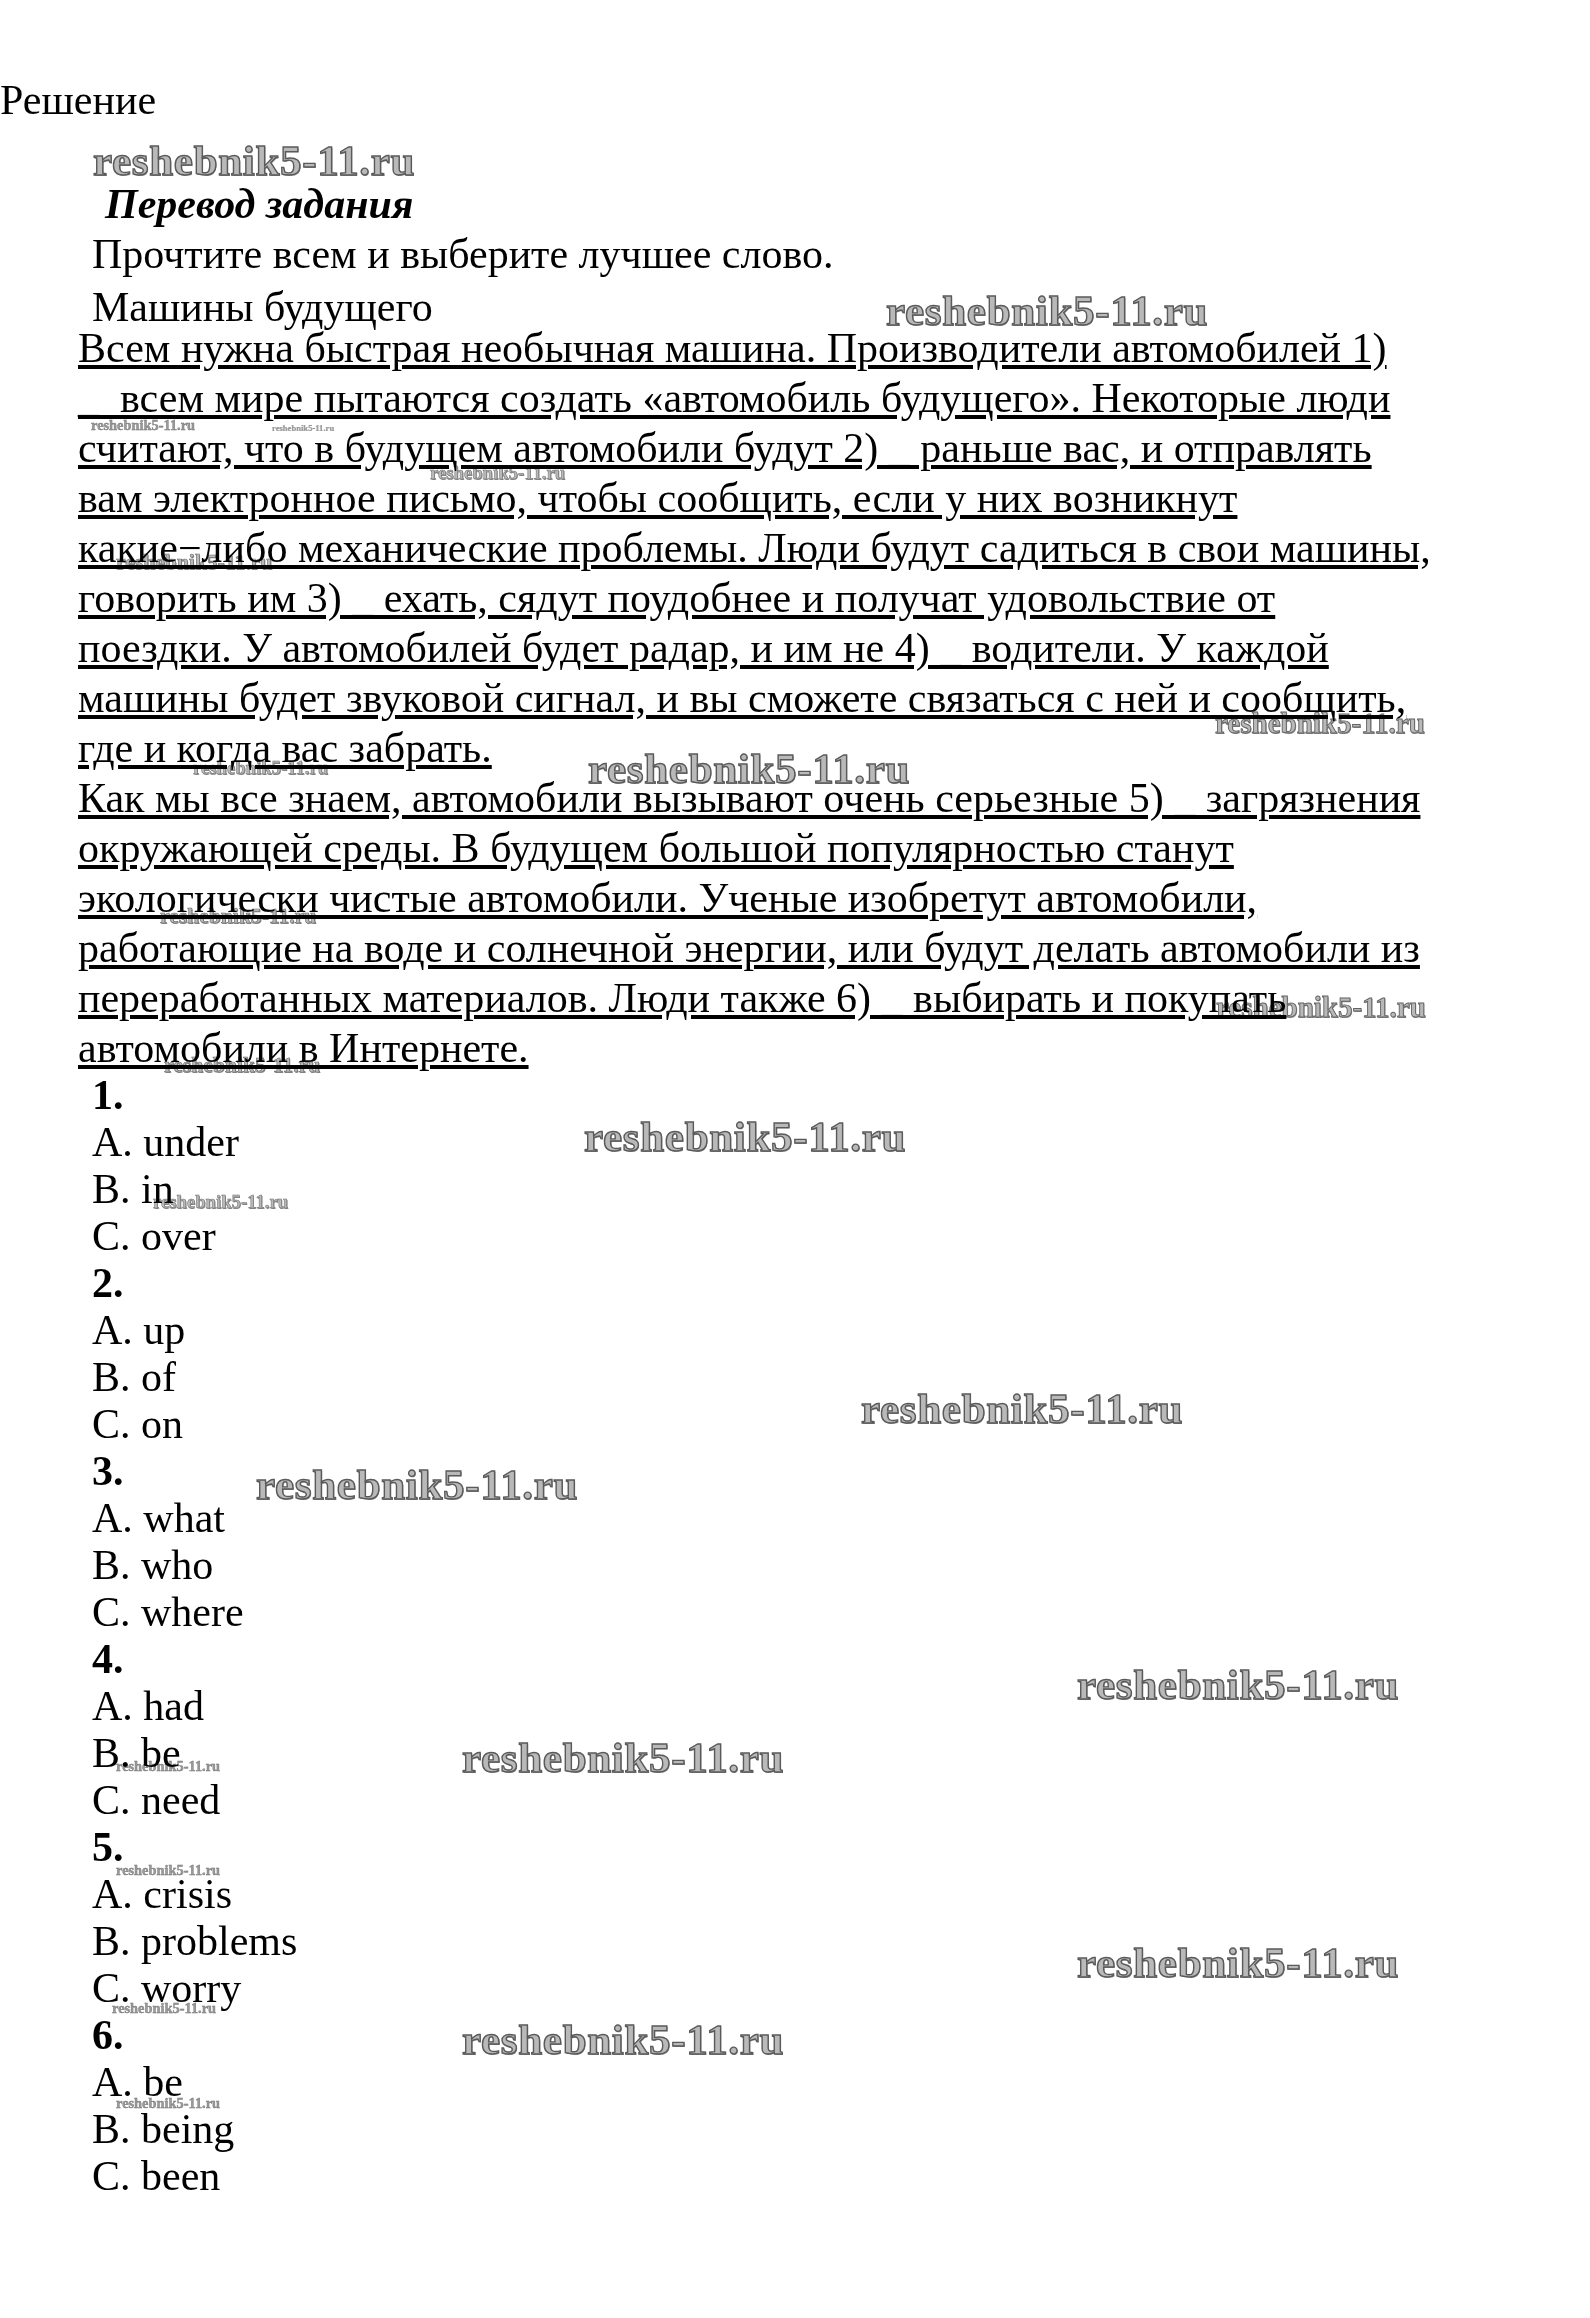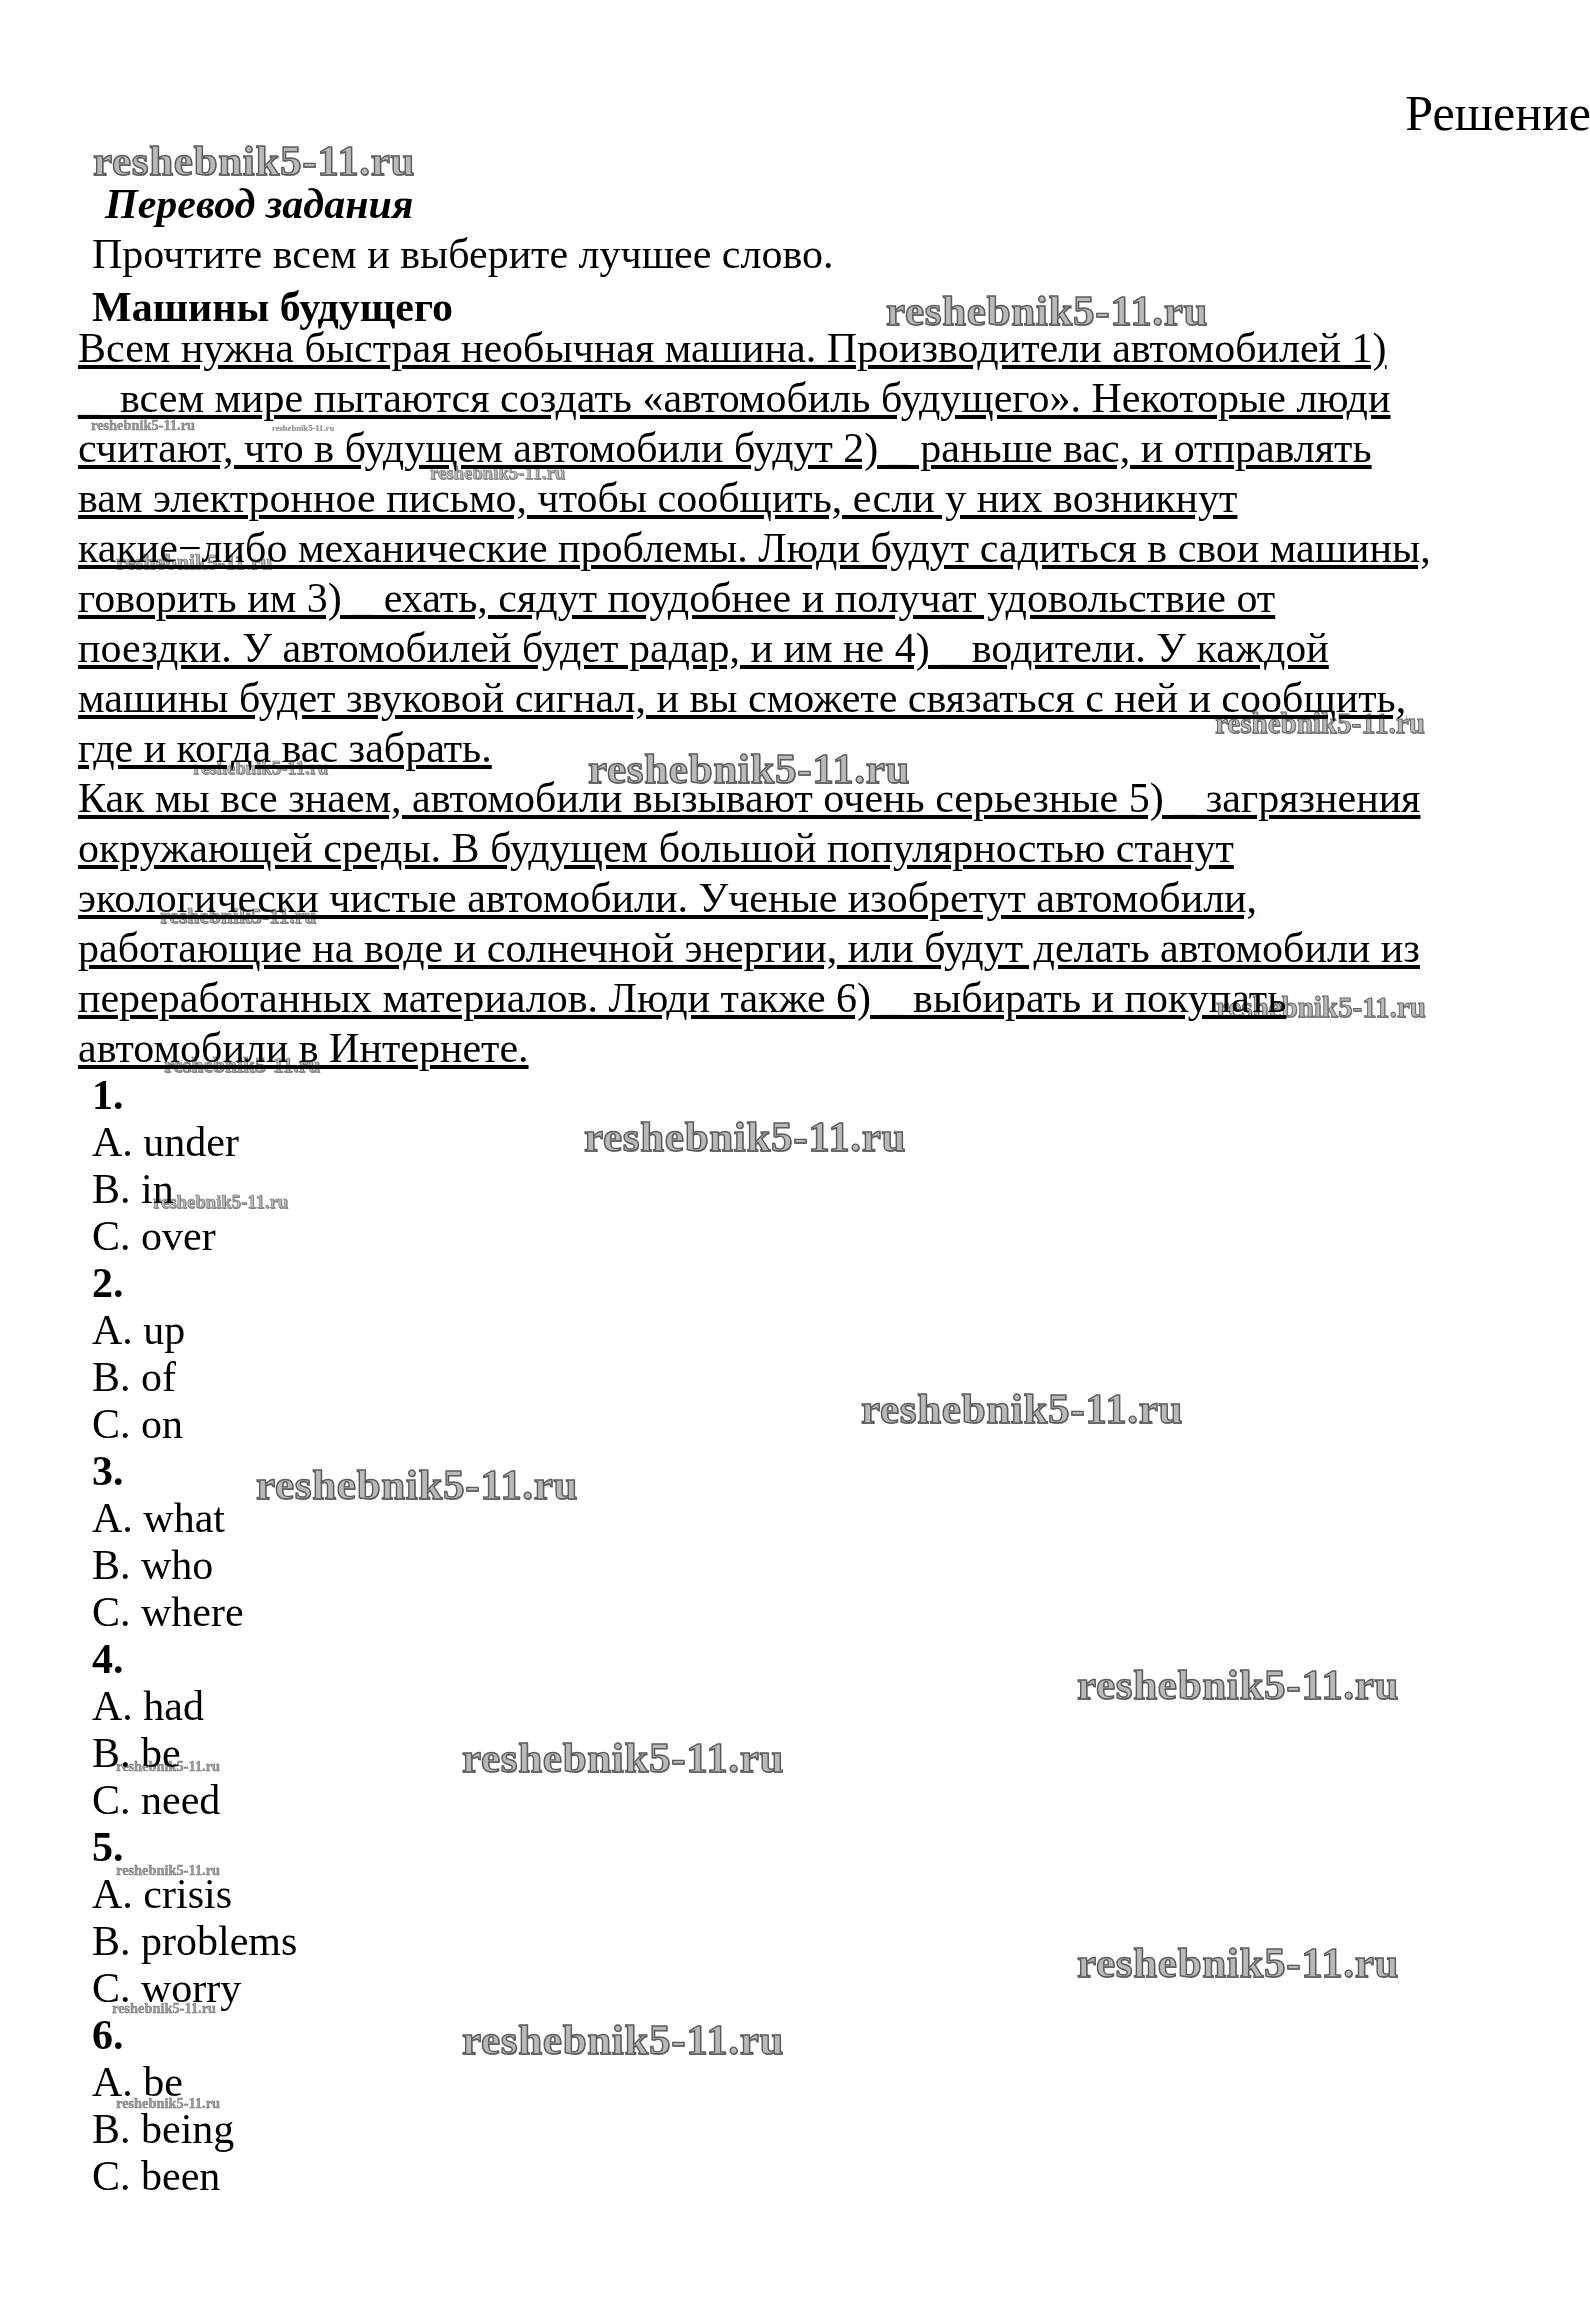--- a/index.html
+++ b/index.html
@@ -16,9 +16,9 @@
     overflow: hidden;
   }
   .doc-title {
-    position: absolute; top: 84px; left: 0;
-    width: 100%; text-align: right;
-    font-size: 50px; white-space: pre;
+    position: absolute; top: 76px; left: 0;
+    width: 100%; text-align: left;
+    font-size: 42px; white-space: pre;
   }
   .heading-bi {
     position: absolute; left: 92px; top: 180px;

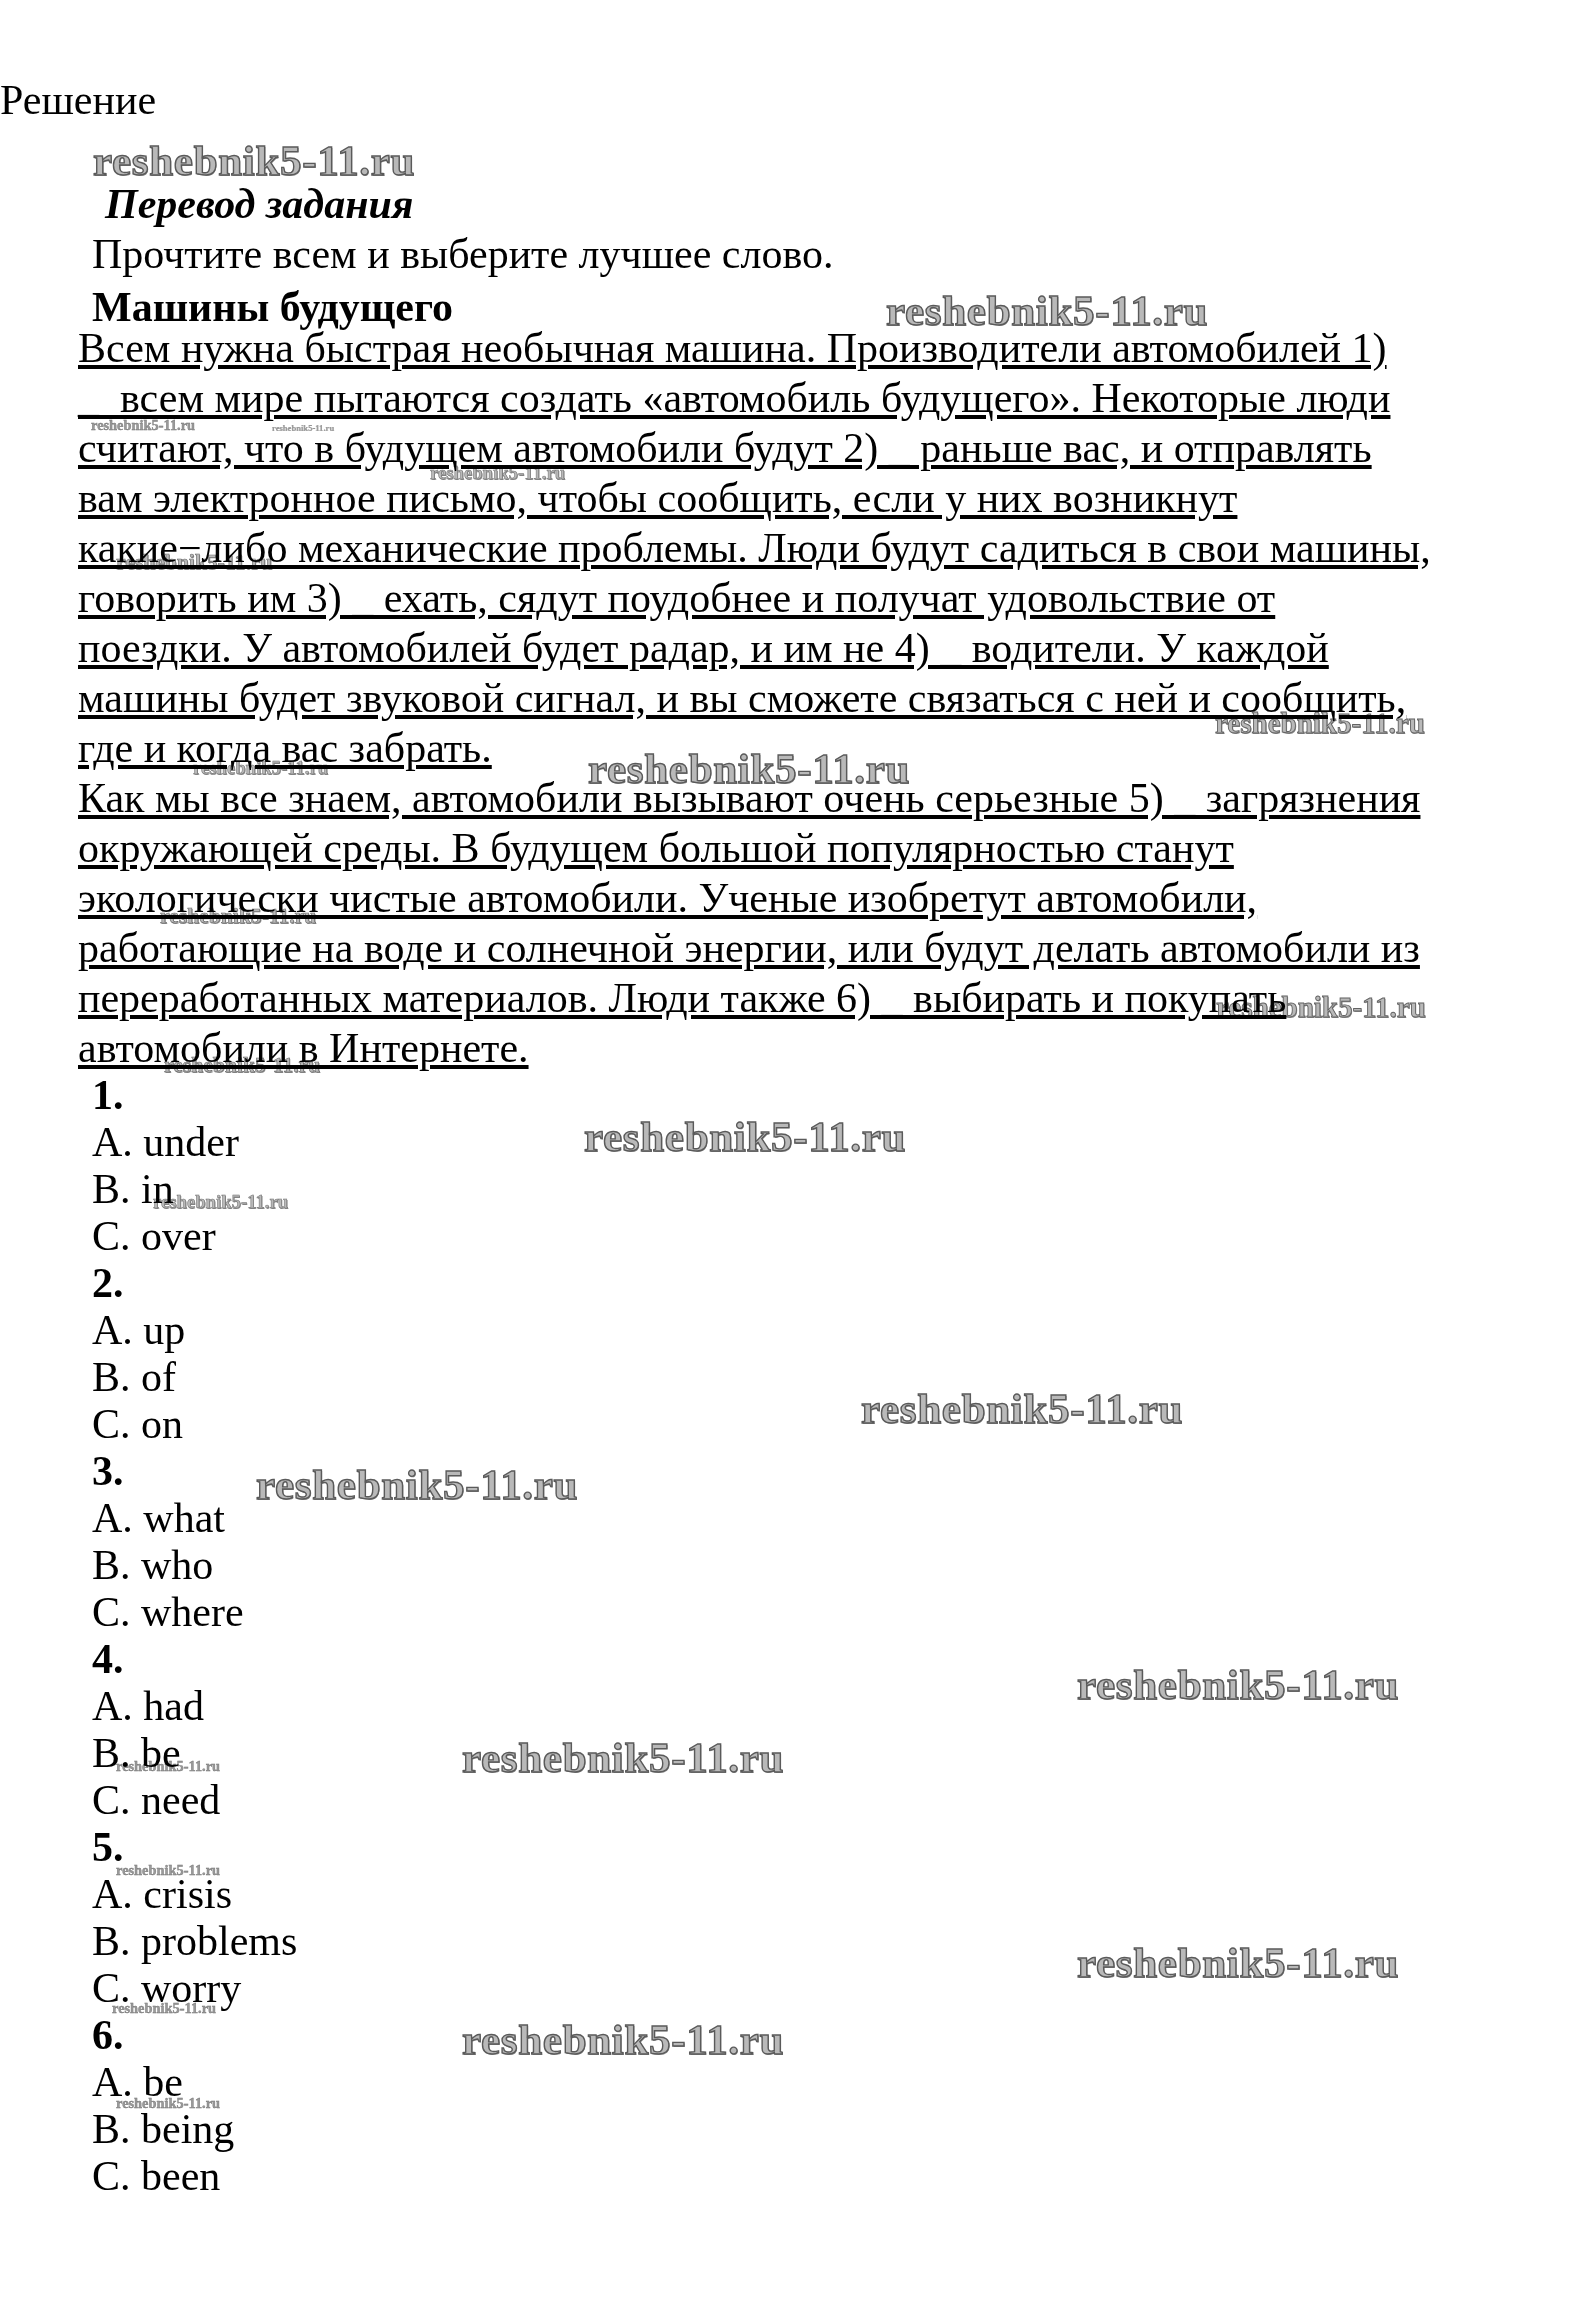--- a/index.html
+++ b/index.html
@@ -30,7 +30,7 @@
   }
   .story-title {
     position: absolute; left: 92px; top: 283px;
-    font-size: 42px; font-weight: bold; white-space: pre;
+    font-size: 42px; font-weight: normal; white-space: pre;
   }
   .story {
     position: absolute; left: 78px; top: 323px;

